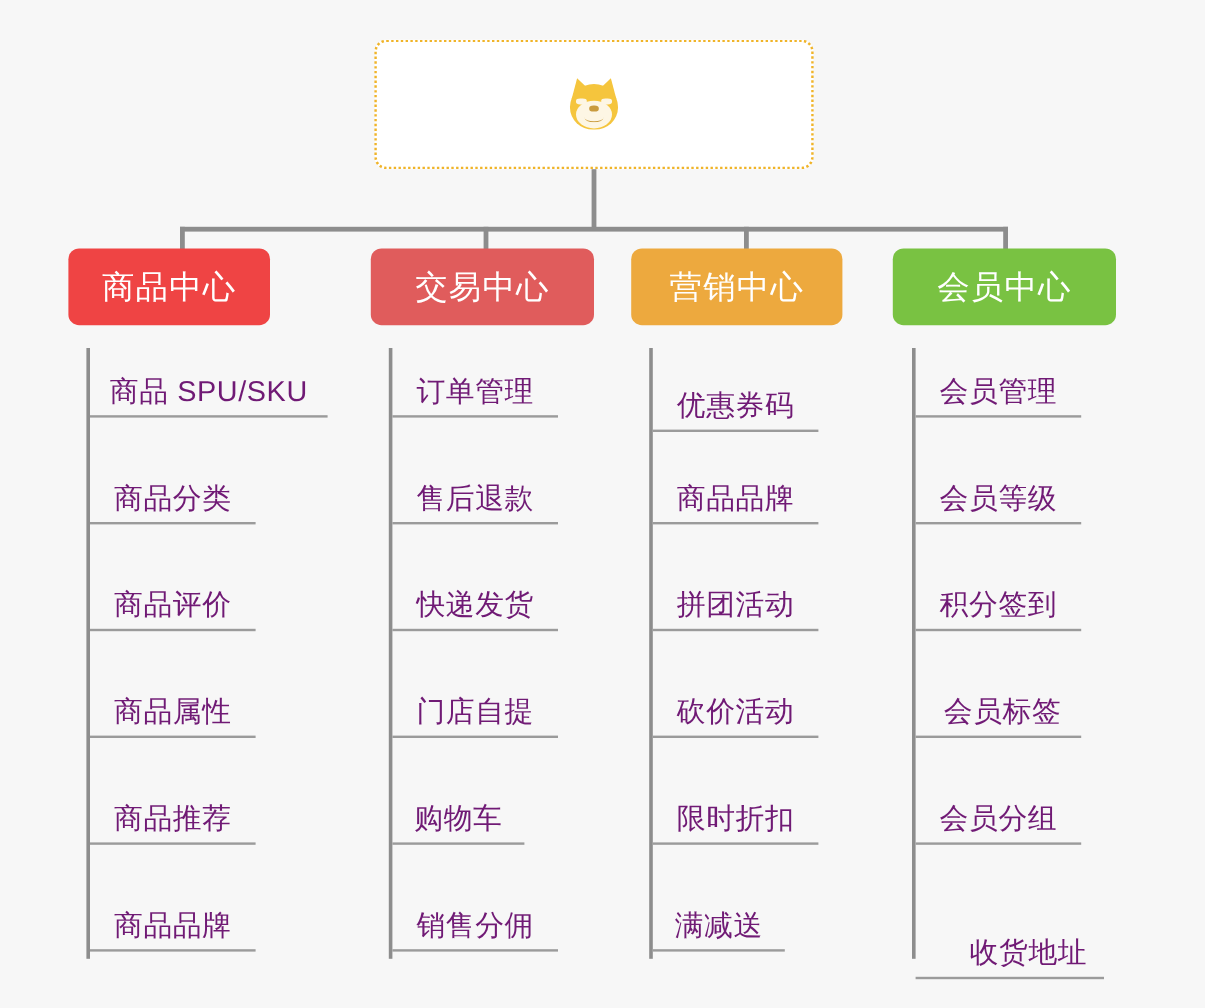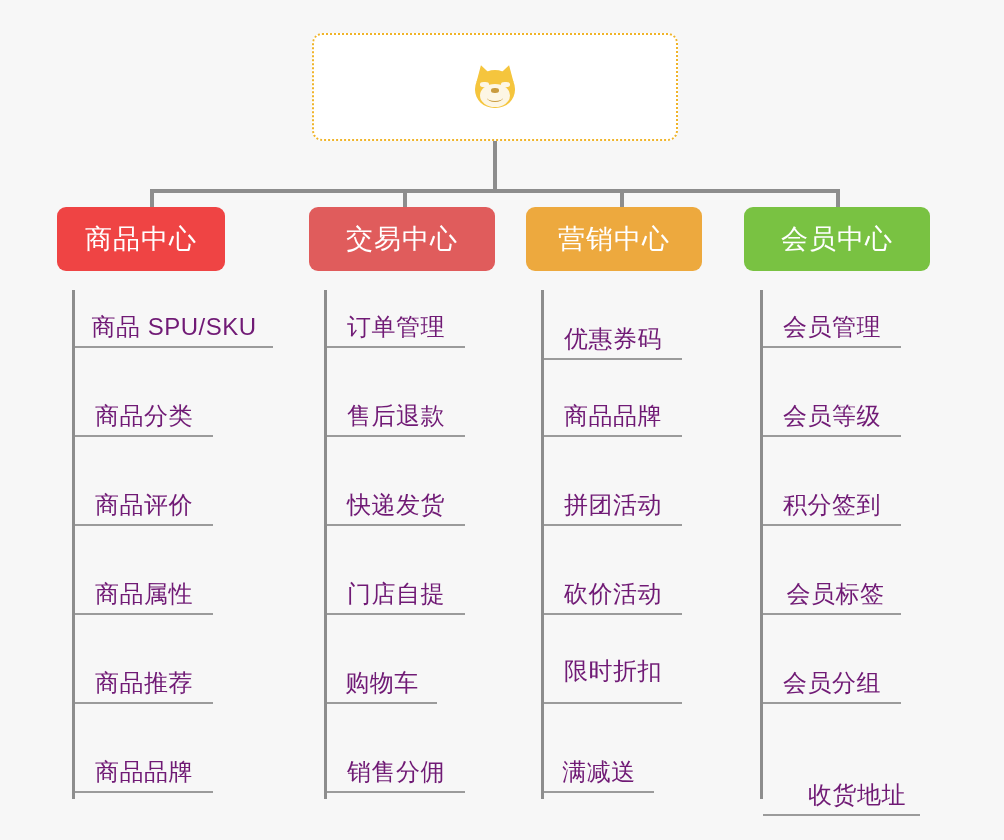--- a/index.html
+++ b/index.html
@@ -251,7 +251,7 @@
     <div class="leaf-item" style="top:267px; min-width:138px;">
         <span class="leaf-label">砍价活动</span>
       </div>
-    <div class="leaf-item" style="top:356px; min-width:138px;align-items:center;">
+    <div class="leaf-item" style="top:356px; min-width:138px;">
         <span class="leaf-label">限时折扣</span>
       </div>
     <div class="leaf-item" style="top:445px; min-width:110px;">

